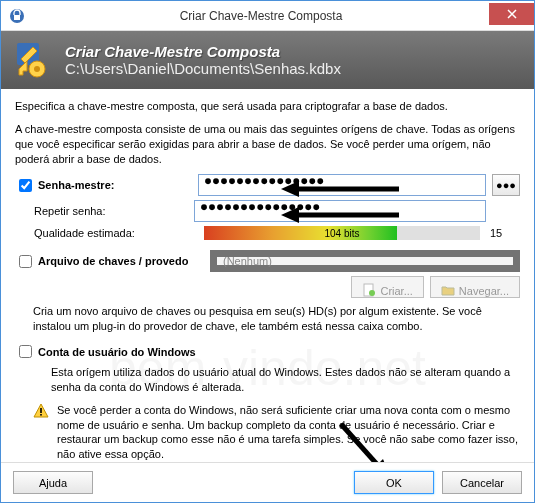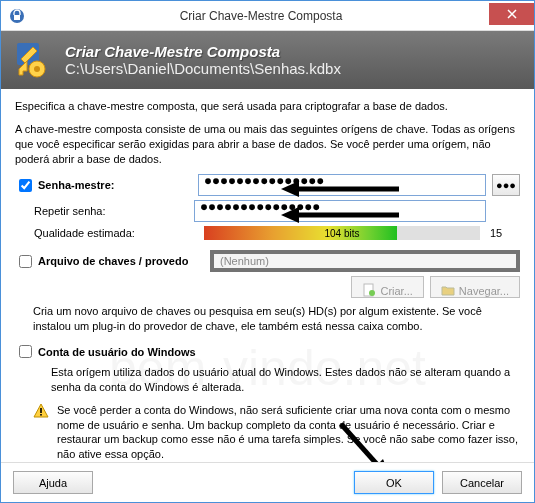--- a/index.html
+++ b/index.html
@@ -142,7 +142,7 @@
   .combo {
     flex: 1;
     height: 22px;
-    border: 4px solid #737373;
+    border: 7px solid #737373;
     background: #f4f4f4;
     color: #888;
     padding: 0 6px;

